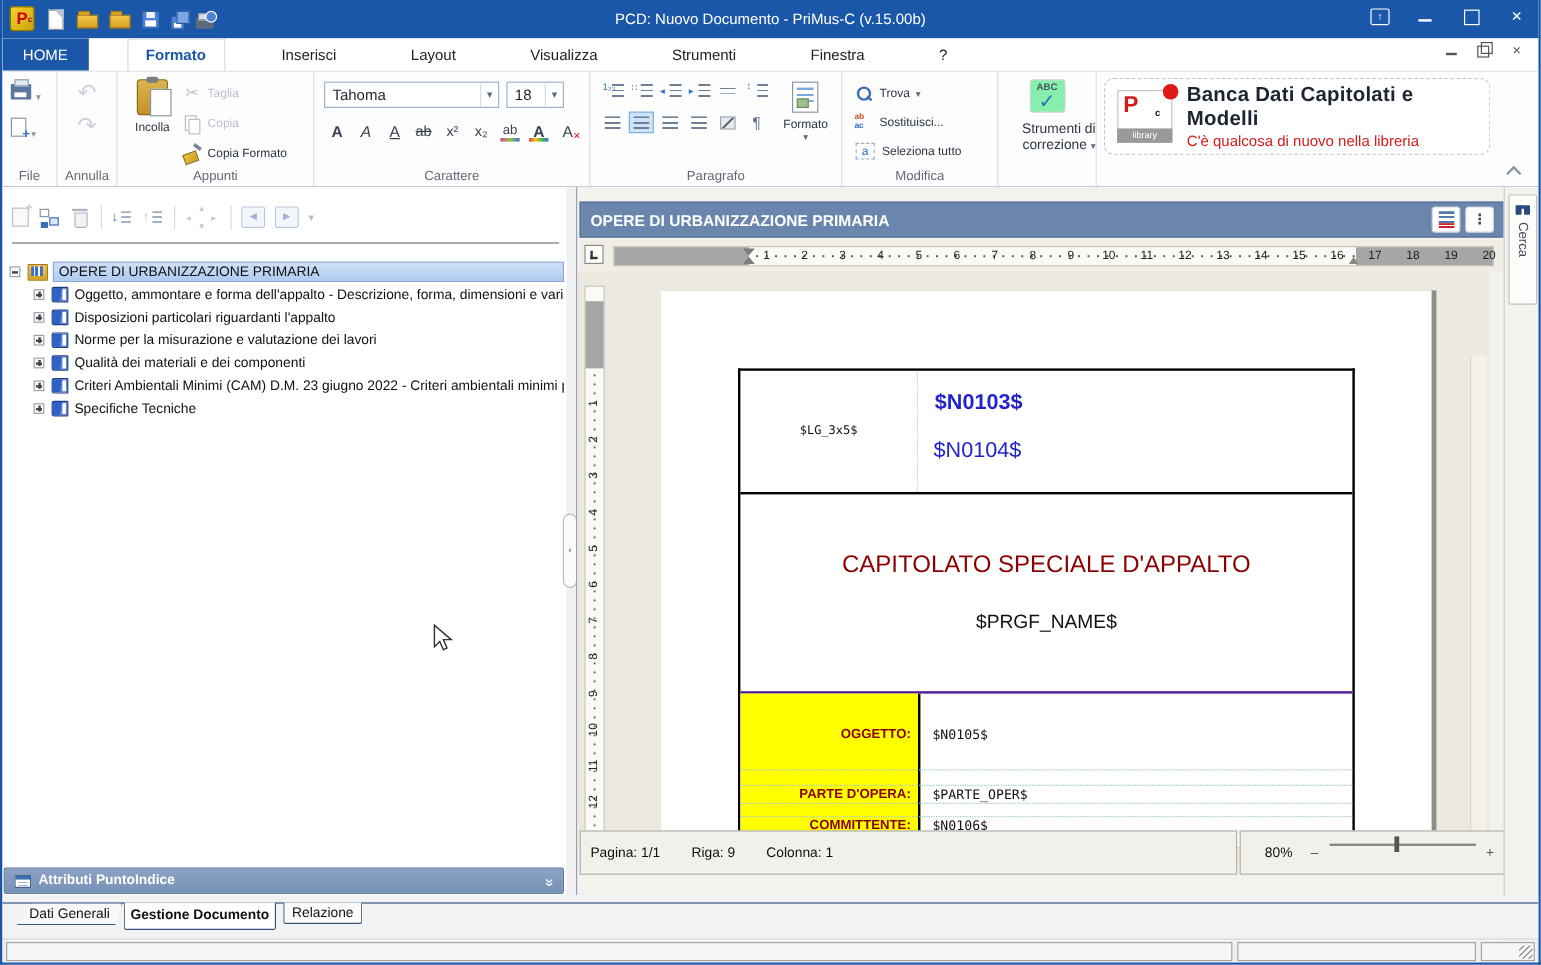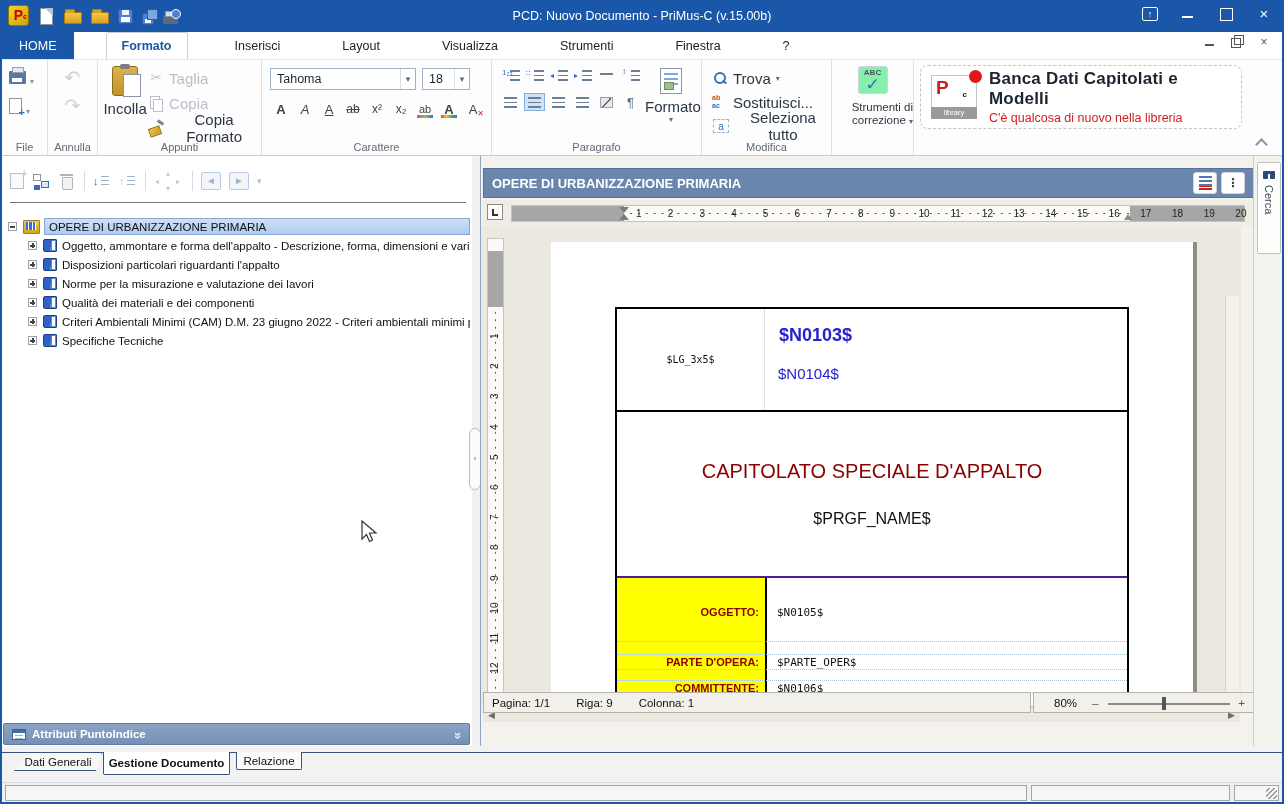--- a/index.html
+++ b/index.html
@@ -49,7 +49,7 @@
   .ribbon{position:absolute;left:0;top:59px;width:1280px;height:97px;background:#fdfdfe;border-top:1px solid #e2e5ea;border-bottom:1px solid #c5cbd4;display:flex;}
   .rgroup{position:relative;border-right:1px solid #dcdfe5;height:100%;flex:0 0 auto;}
   .glabel{position:absolute;bottom:2px;left:0;right:0;text-align:center;font-size:11px;color:#606a76;}
-  .rbtn-label{font-size:15px;color:#2b3643;text-align:center;}
+  .rbtn-label{font-size:10px;color:#2b3643;text-align:center;}
   .disabled, .disabled *{color:#b9bfc8!important;}
   
   .g-file{width:46px;}

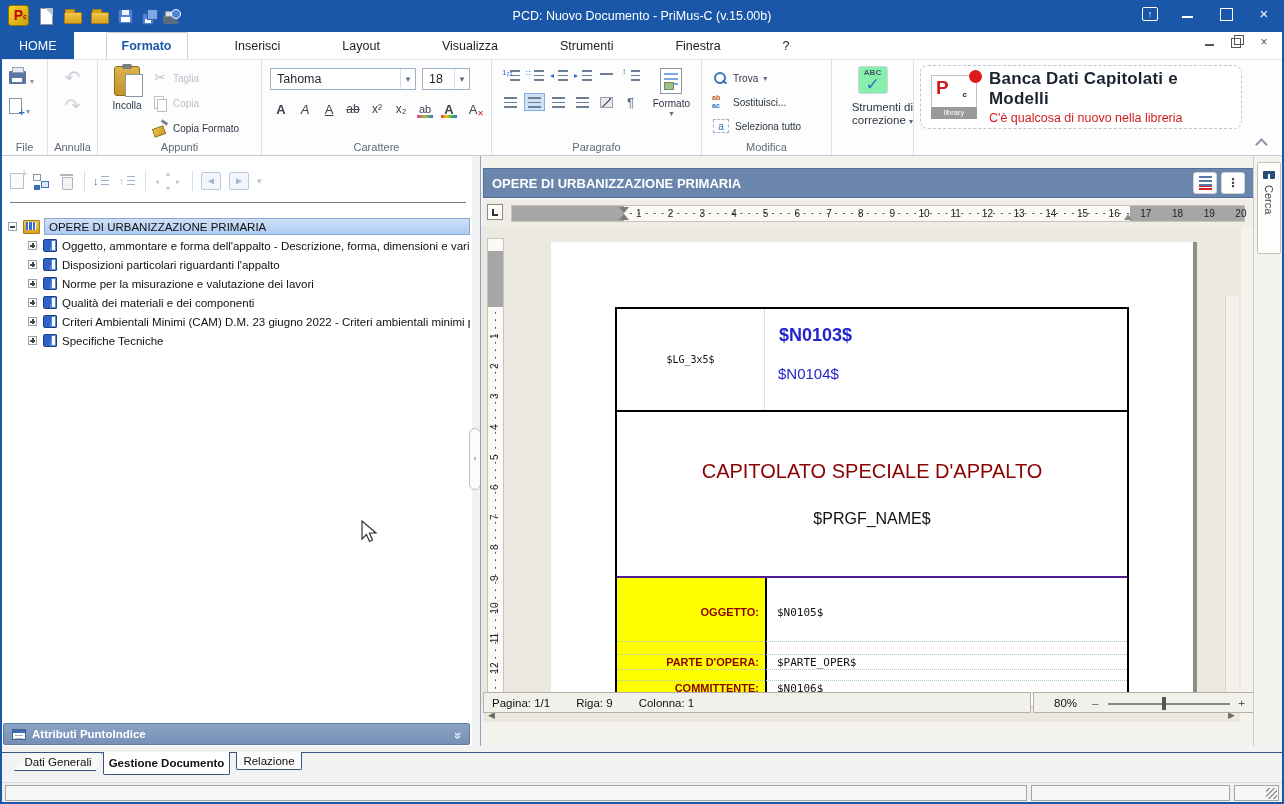--- a/index.html
+++ b/index.html
@@ -221,7 +221,7 @@
   .tcell-lg{width:148px;border-right:1px dotted #a8cdd4;display:flex;align-items:center;justify-content:center;font-size:10px;color:#111;font-family:"DejaVu Sans Mono","Liberation Mono",monospace;}
   .tcell-n{flex:1;position:relative;}
   .n0103{position:absolute;left:14px;top:16px;font-size:18px;font-weight:bold;color:#2323cd;}
-  .n0104{position:absolute;left:13px;top:56px;font-size:15px;color:#2323cd;}
+  .n0104{position:absolute;left:13px;top:56px;font-size:18px;color:#2323cd;}
   .trow2{position:relative;height:166px;border-bottom:2px solid #4c1d95;}
   .captitle{position:absolute;left:0;right:0;top:48px;text-align:center;font-size:20px;color:#8b0000;}
   .prgf{position:absolute;left:0;right:0;top:98px;text-align:center;font-size:16px;color:#111;}

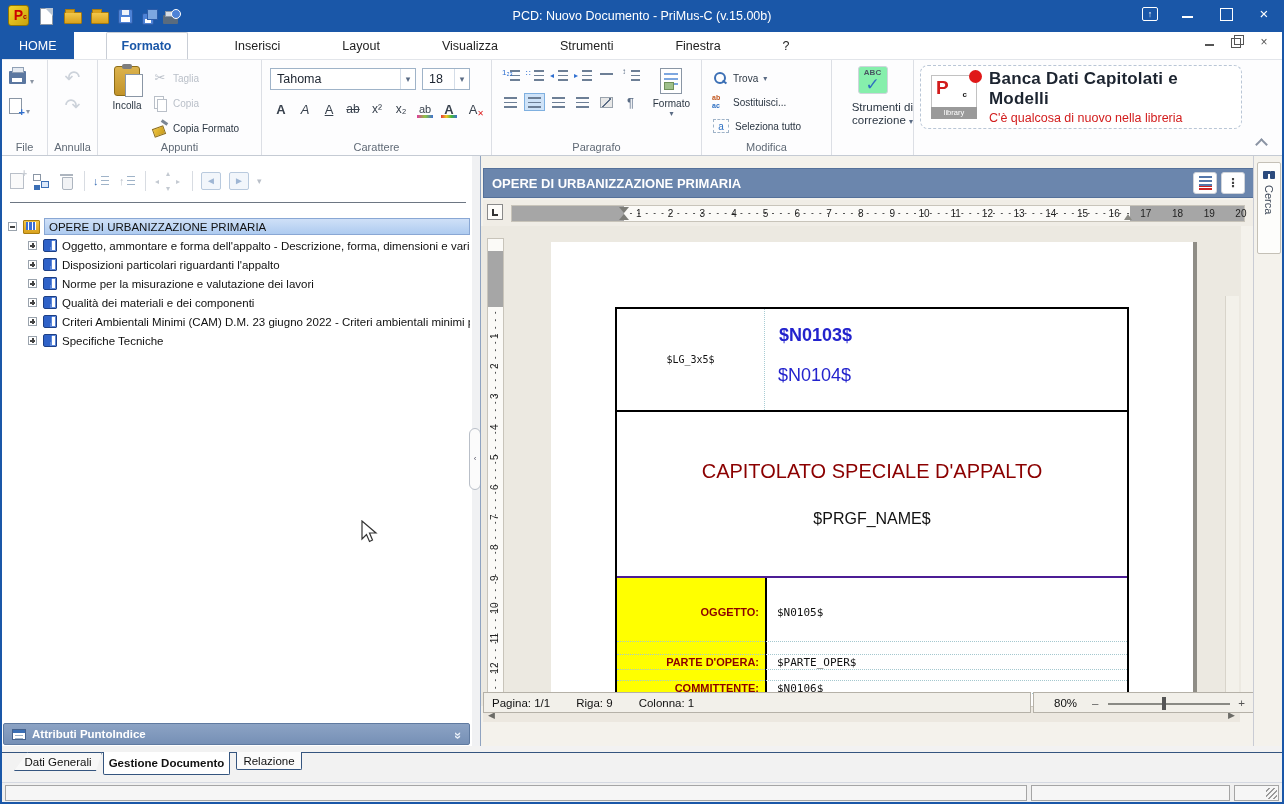--- a/index.html
+++ b/index.html
@@ -234,7 +234,7 @@
   .vscroll{position:absolute;right:2px;top:70px;width:14px;height:480px;background:#f3f1ea;border-left:1px solid #d8d4ca;}
   .hscroll{position:absolute;left:2px;top:550px;width:757px;height:16px;background:#ece8e0;border-top:1px solid #cbc7bd;display:flex;align-items:center;justify-content:space-between;padding:0 5px;}
   .sarr{font-size:9px;color:#6b6b66;}
-  .docstatus{position:absolute;left:2px;top:536px;width:771px;height:21px;display:flex;gap:2px;font-size:11.5px;color:#111;}
+  .docstatus{position:absolute;left:2px;top:536px;width:771px;height:37px;display:flex;gap:2px;font-size:11.5px;color:#111;}
   .ds-left{flex:1;background:#f2f0ea;border:1px solid #b5b1a8;display:flex;align-items:center;gap:26px;padding-left:8px;}
   .ds-right{width:221px;background:#f2f0ea;border:1px solid #b5b1a8;position:relative;display:flex;align-items:center;}
   .ds-zoom{margin-left:20px;}

